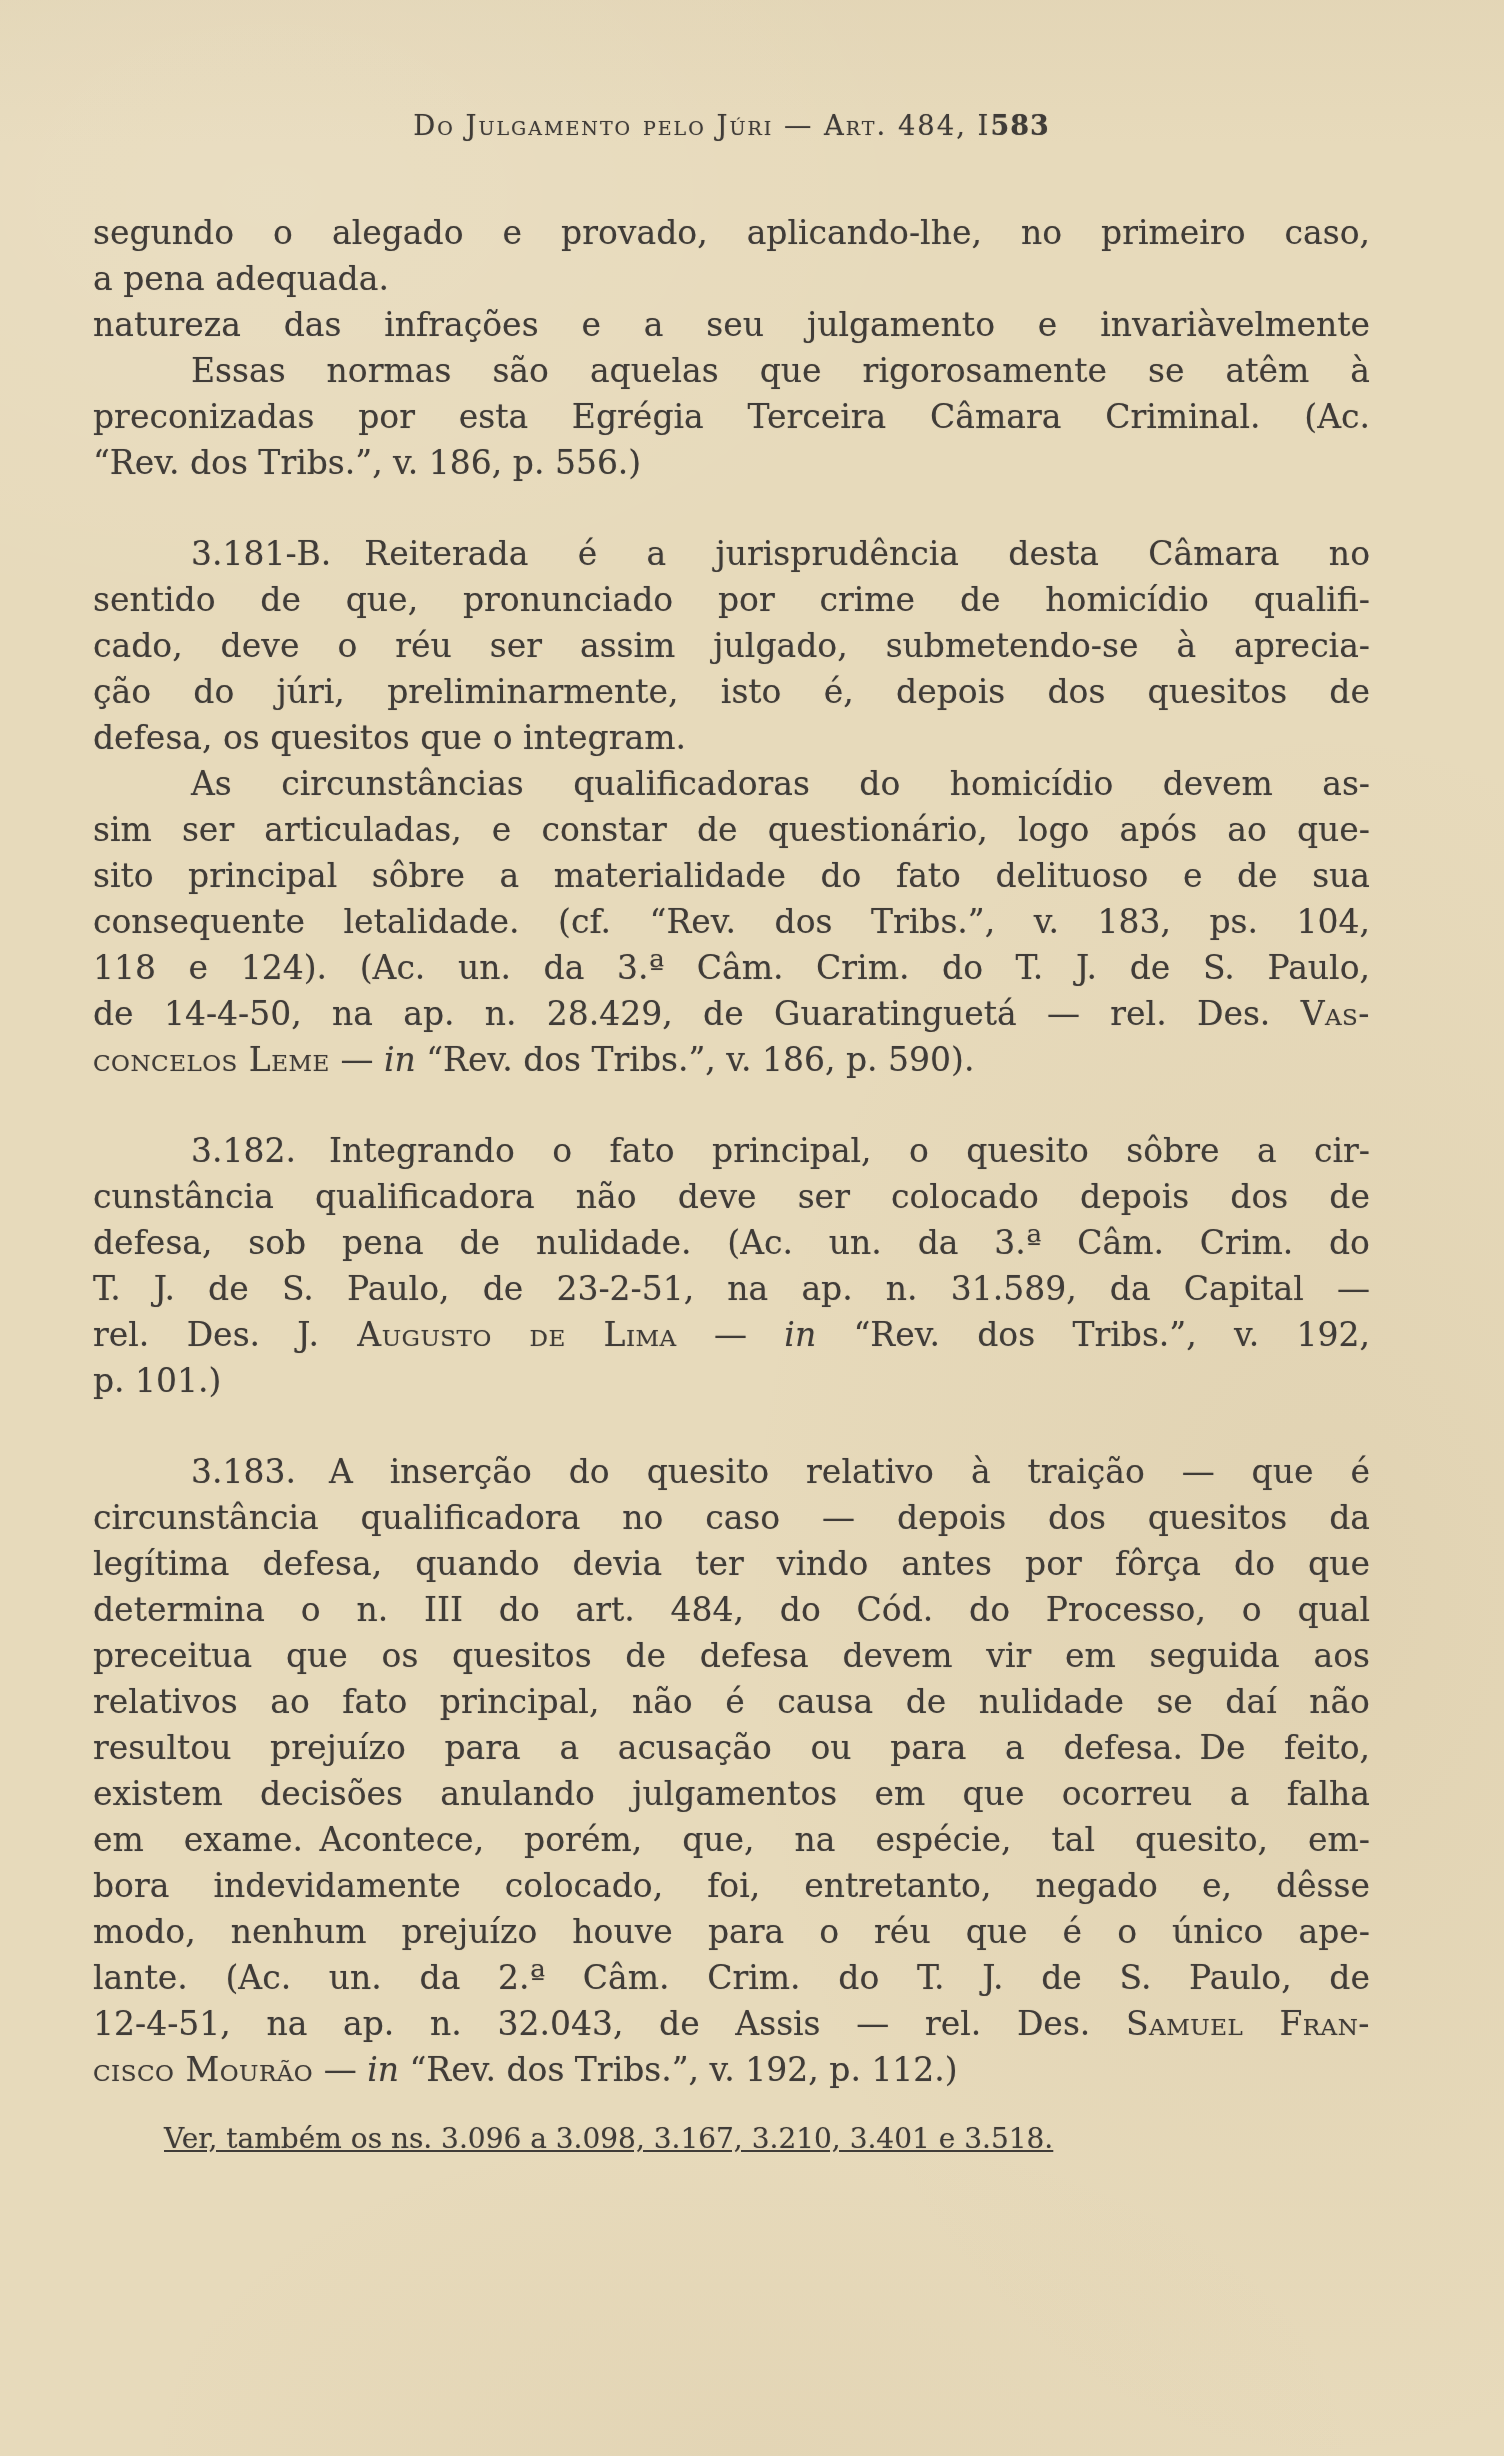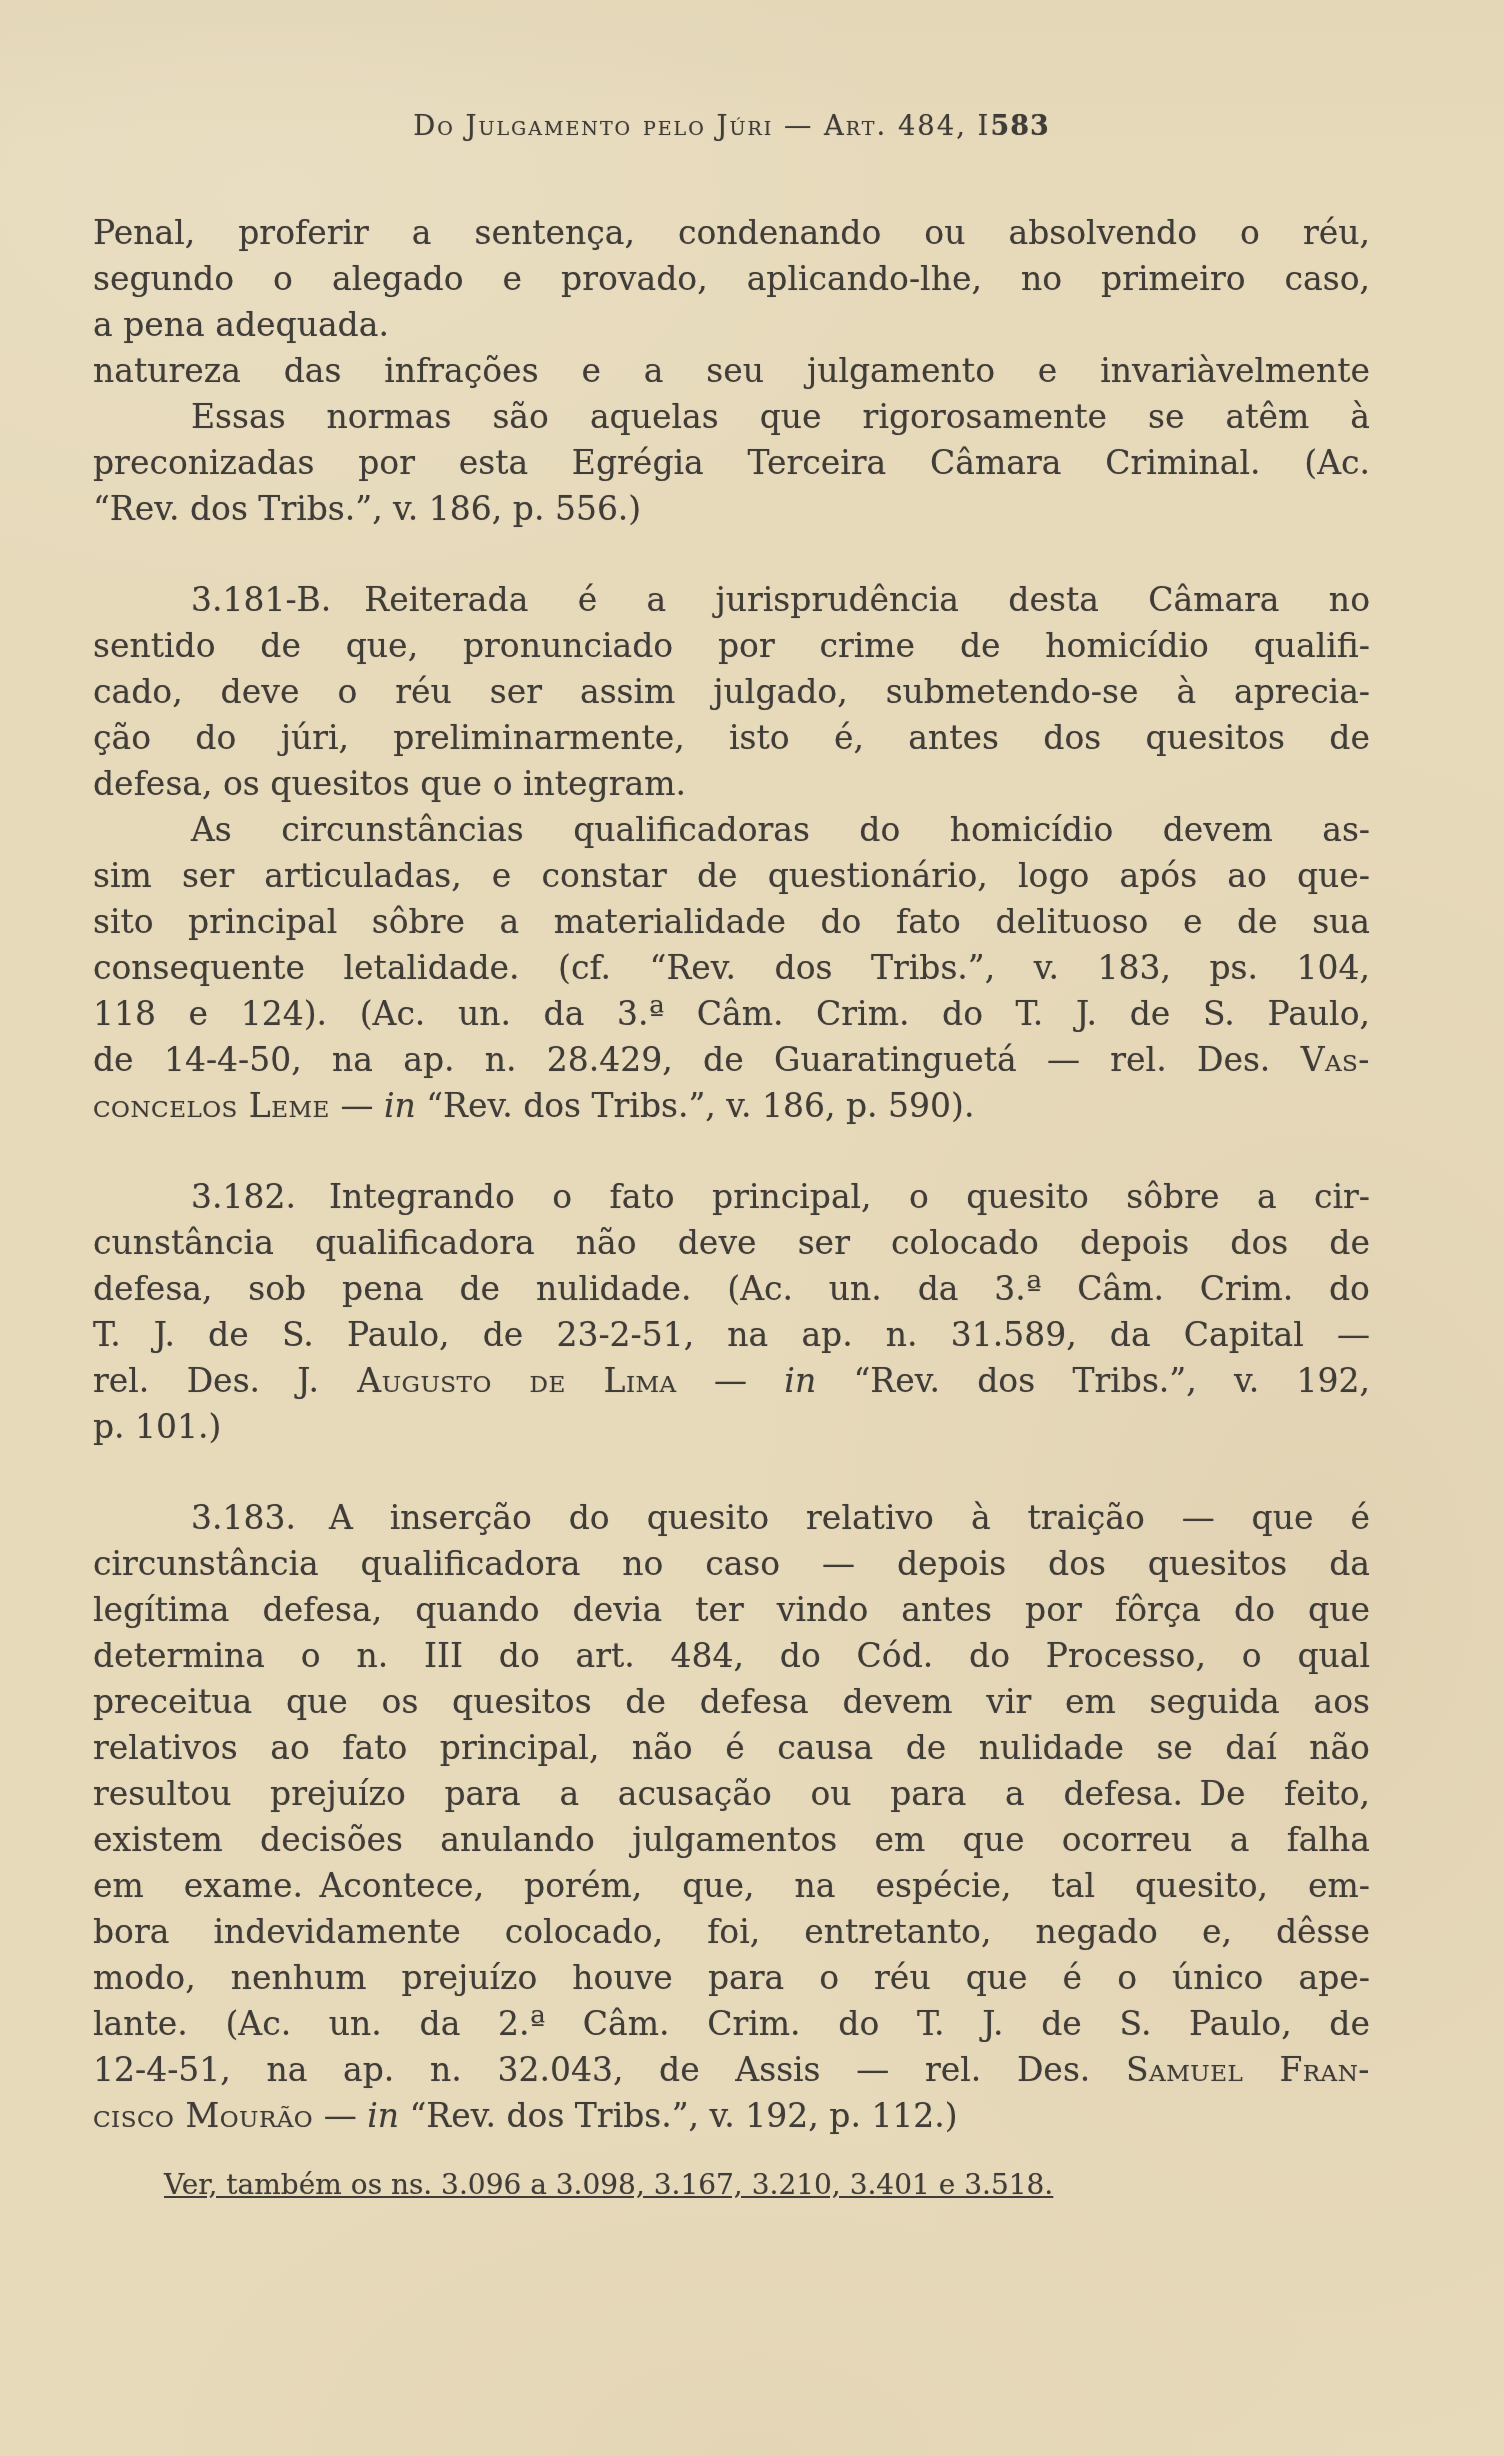--- a/index.html
+++ b/index.html
@@ -86,7 +86,6 @@
 
   <div class="page-body">
       <div class="para">
-        <div class="line">Penal, proferir a sentença, condenando ou absolvendo o réu,</div>
         <div class="line">segundo o alegado e provado, aplicando-lhe, no primeiro caso,</div>
         <div class="line last">a pena adequada.</div>
       </div>

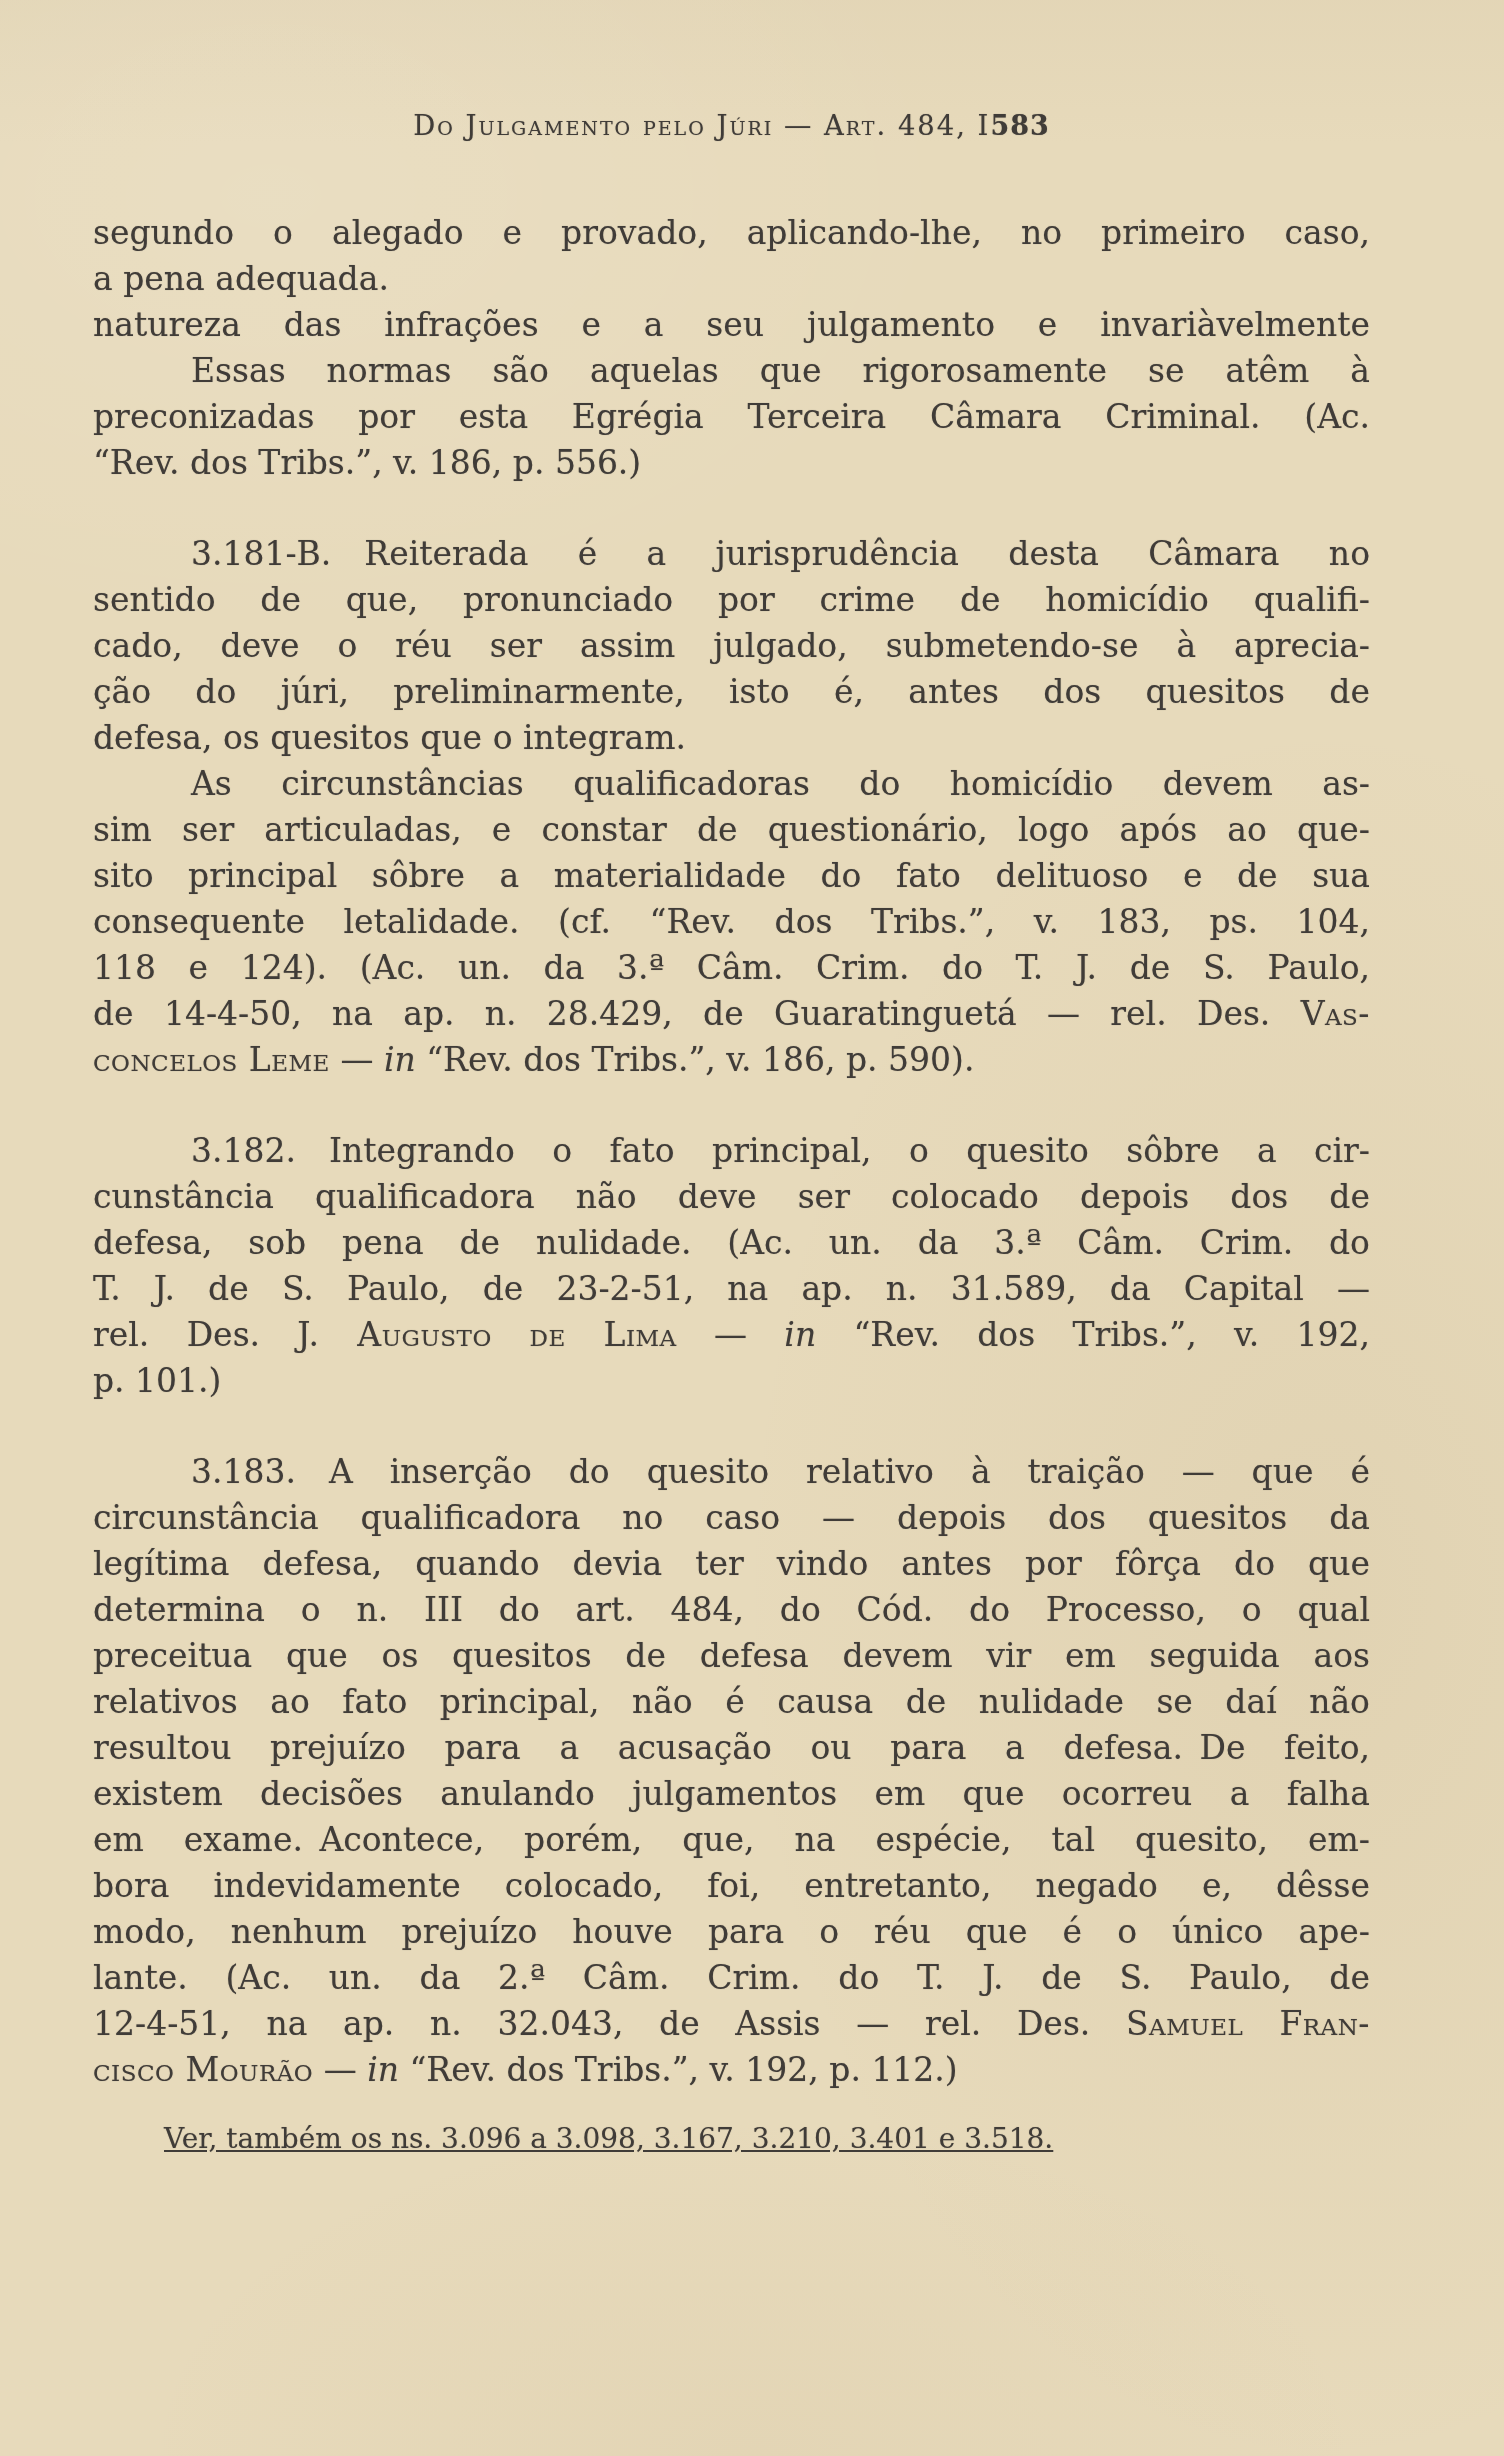--- a/index.html
+++ b/index.html
@@ -99,7 +99,7 @@
         <div class="line indent">3.181-B. Reiterada é a jurisprudência desta Câmara no</div>
         <div class="line">sentido de que, pronunciado por crime de homicídio qualifi-</div>
         <div class="line">cado, deve o réu ser assim julgado, submetendo-se à aprecia-</div>
-        <div class="line">ção do júri, preliminarmente, isto é, antes dos quesitos de</div>
+        <div class="line">ção do júri, preliminarmente, isto é, depois dos quesitos de</div>
         <div class="line last">defesa, os quesitos que o integram.</div>
       </div>
       <div class="para">

